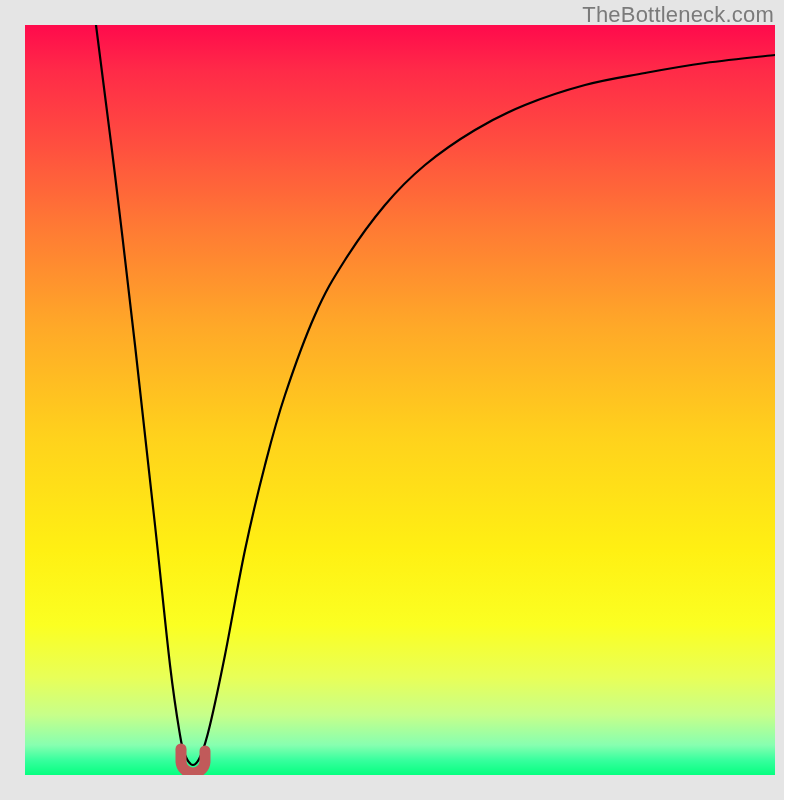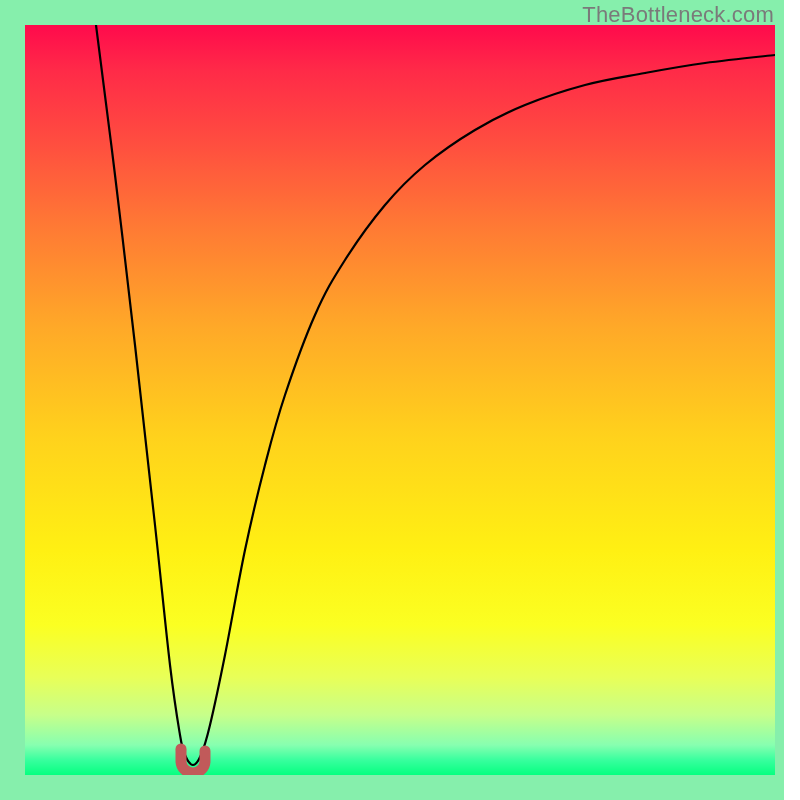--- a/index.html
+++ b/index.html
@@ -13,7 +13,7 @@
   .frame {
     width: 784px;
     height: 800px;
-    background: #86efac;
+    background: #e5e5e5;
     position: relative;
   }
   .plot {

